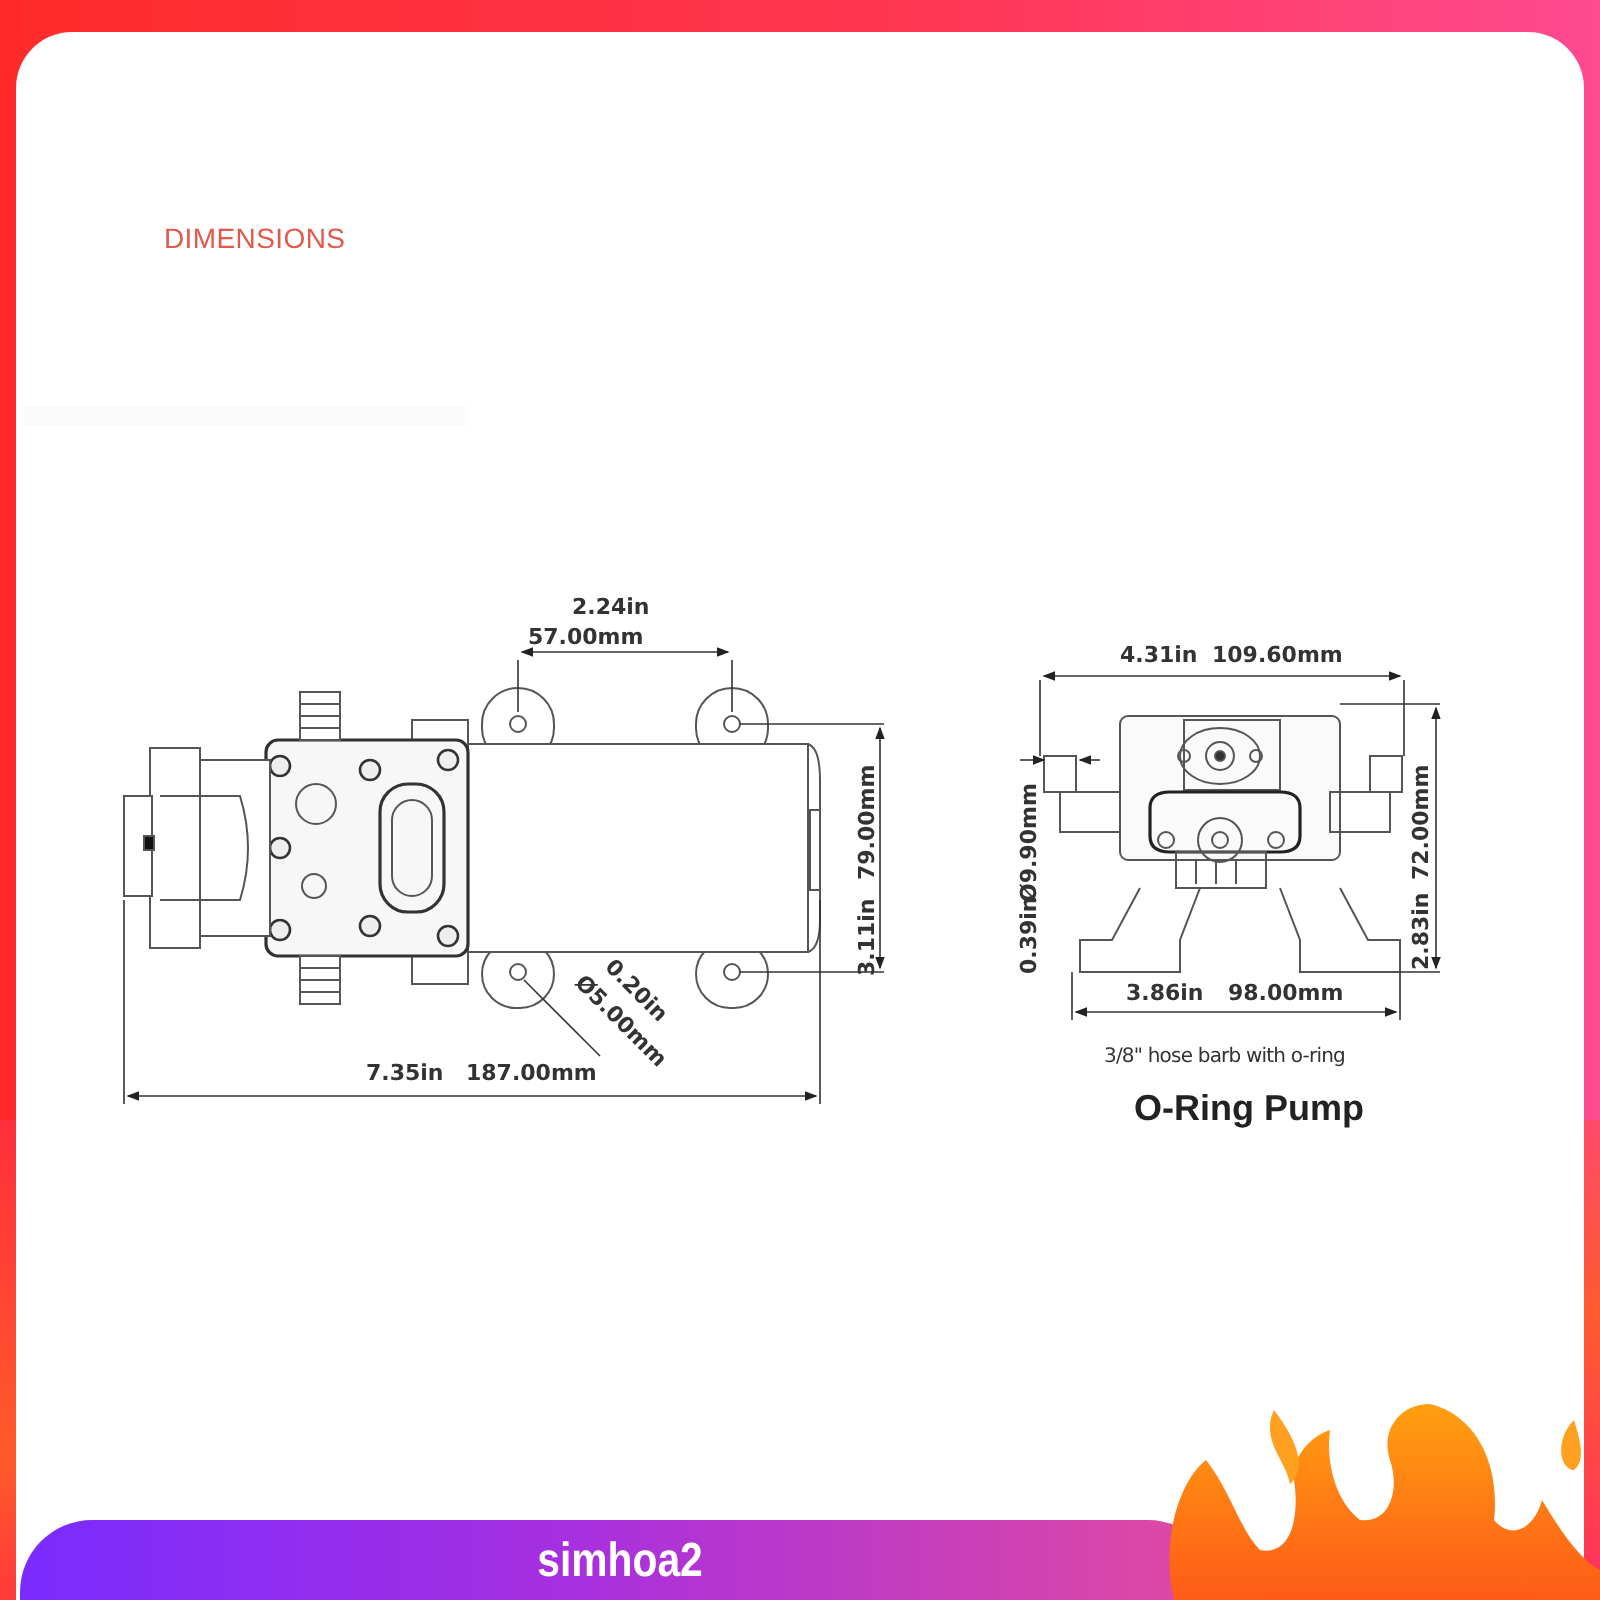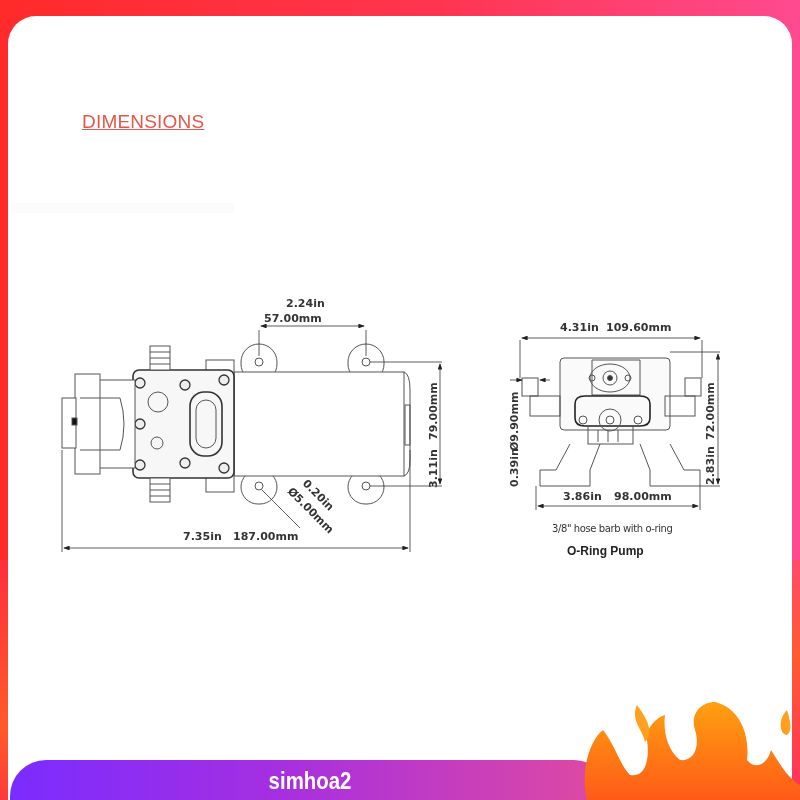--- a/index.html
+++ b/index.html
@@ -27,7 +27,7 @@
     }
     .title {
       position: absolute; left: 82px; top: 111px;
-      font-size: 19px; color: #e2584a; letter-spacing: 0.2px; text-decoration: underline;
+      font-size: 14px; color: #e2584a; letter-spacing: 0.2px;
     }
     .faint-line {
       position: absolute; left: 12px; top: 203px; width: 222px; height: 10px;

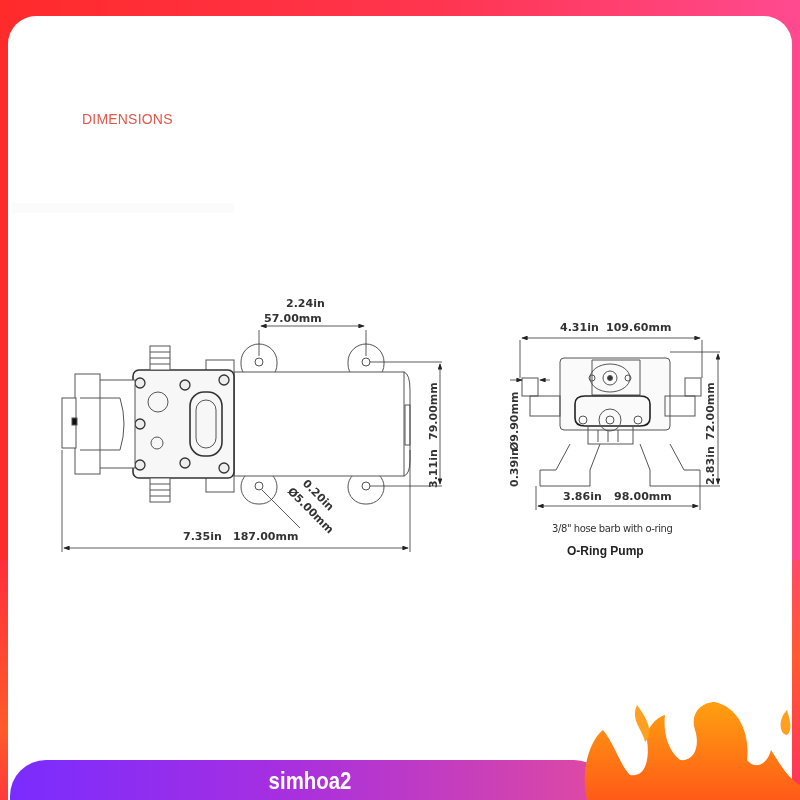--- a/index.html
+++ b/index.html
@@ -45,7 +45,7 @@
     }
     .subtitle {
       position: absolute; left: 567px; top: 544px;
-      font-size: 12px; font-weight: bold; color: #222;
+      font-size: 18px; font-weight: bold; color: #222;
       font-family: "Liberation Sans", sans-serif;
     }
     .banner {

